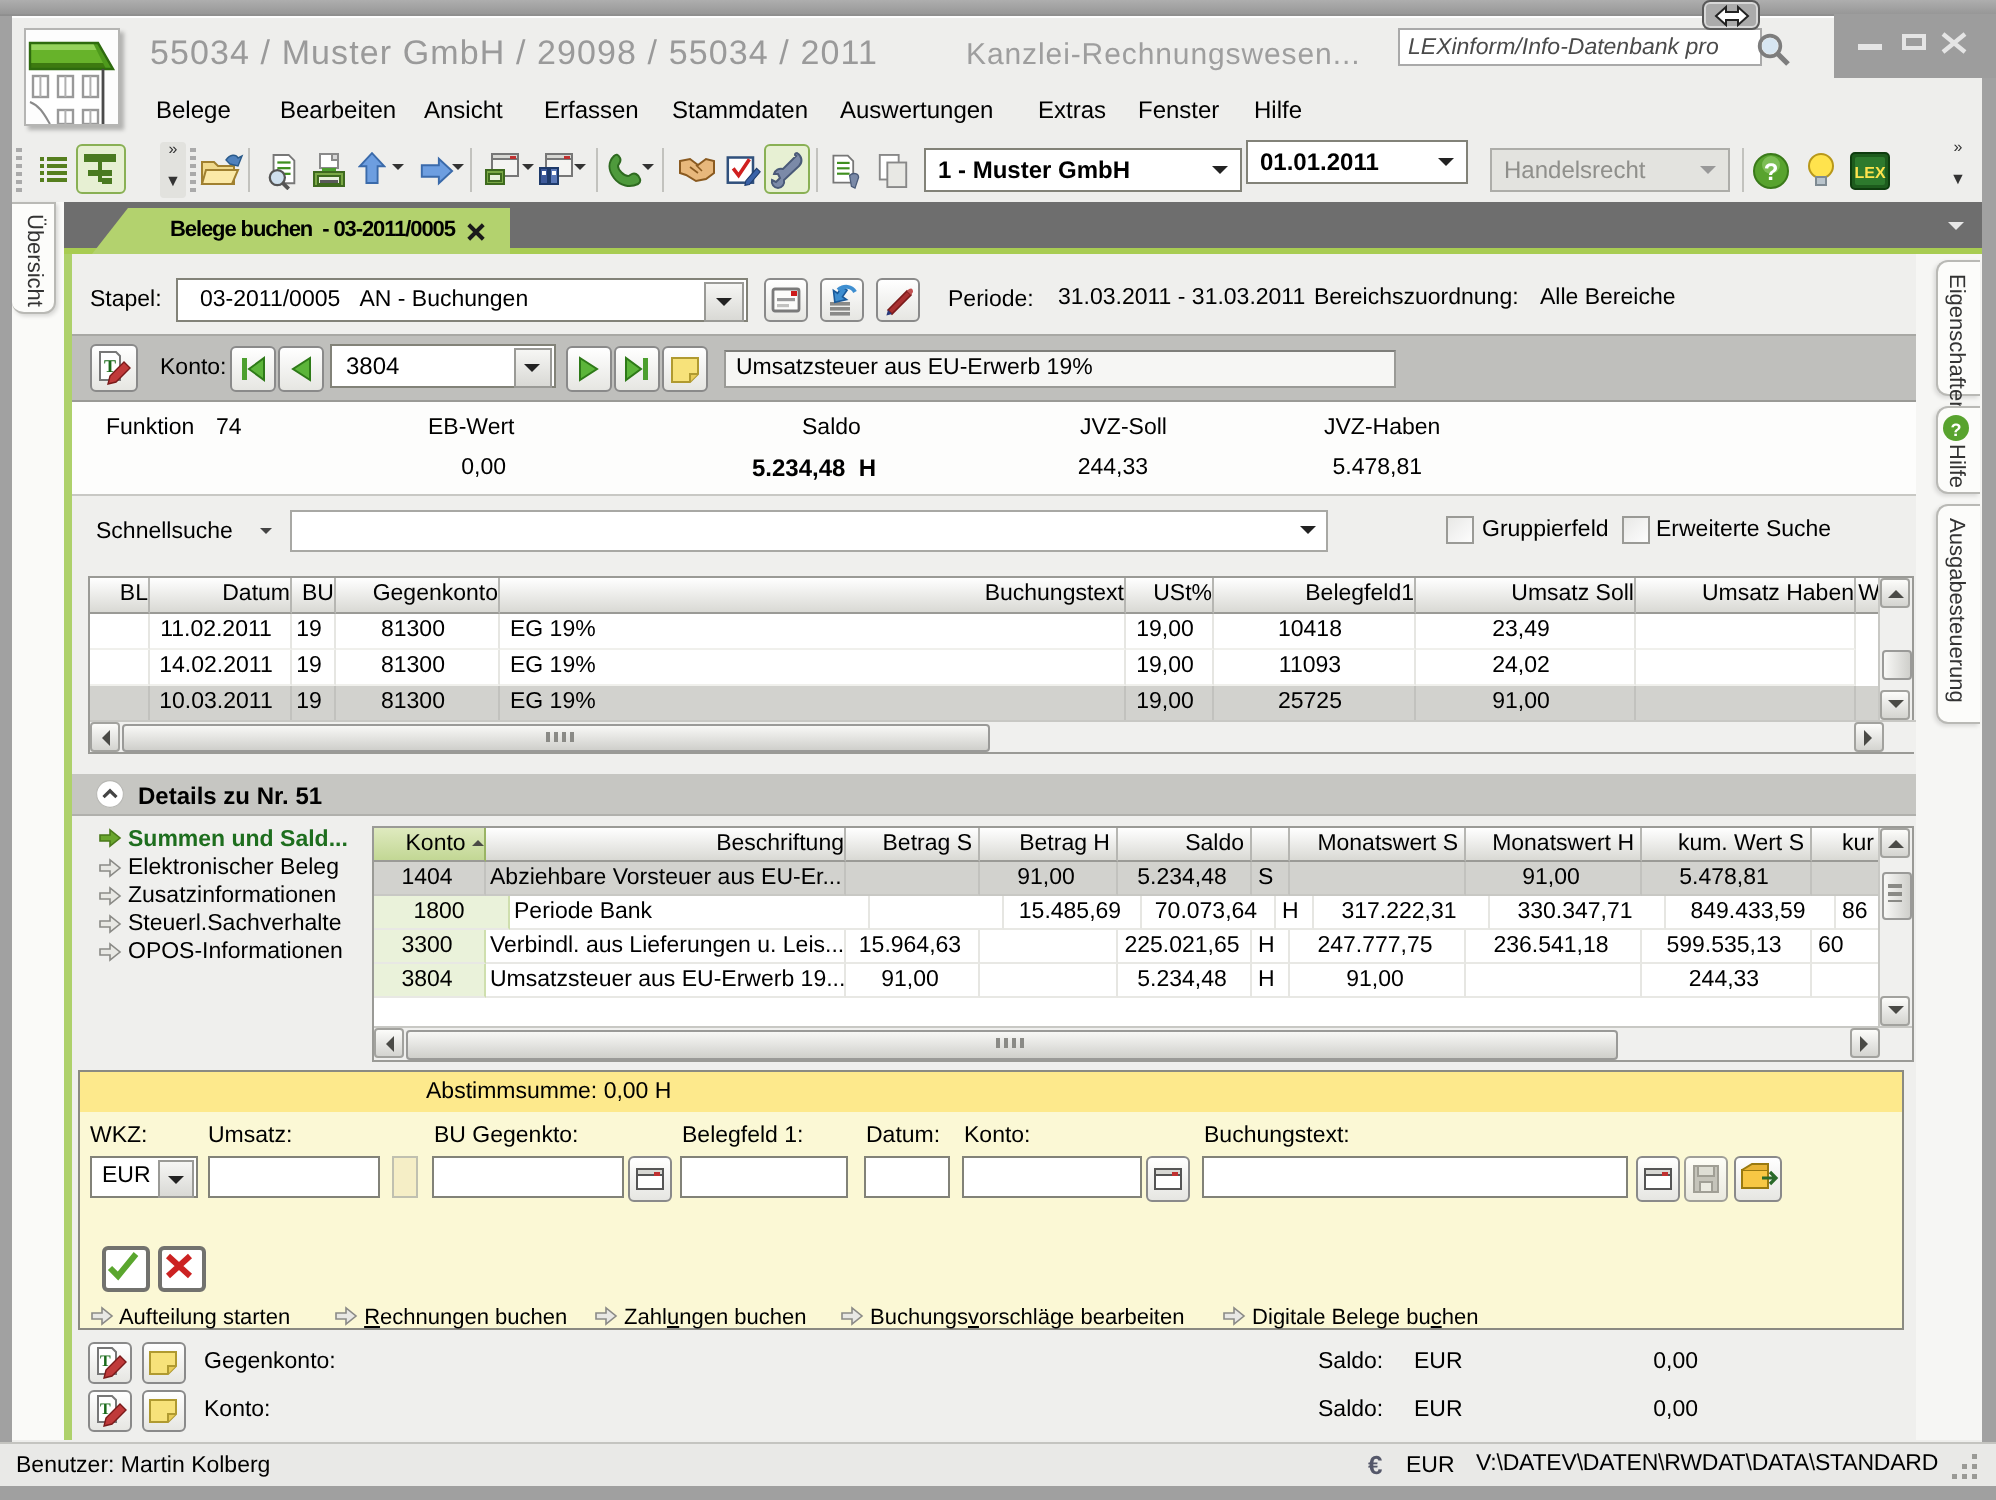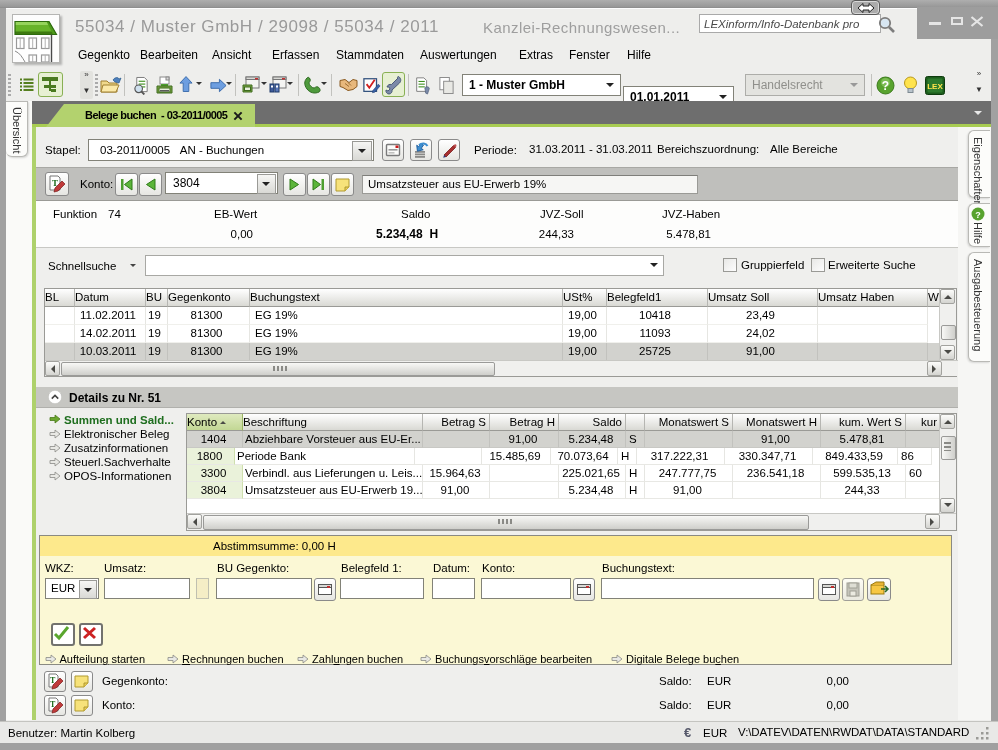--- a/index.html
+++ b/index.html
@@ -81,7 +81,7 @@
   </svg>
 </div>
 <div id="menubar" class="a" style="left:6px;top:45px;width:985px;height:23px;font-size:12px">
-  <span class="a" style="left:72px;top:3px">Gegenkto</span>
+  <span class="a" style="left:72px;top:3px">Belege</span>
   <span class="a" style="left:134px;top:3px">Bearbeiten</span>
   <span class="a" style="left:206px;top:3px">Ansicht</span>
   <span class="a" style="left:266px;top:3px">Erfassen</span>

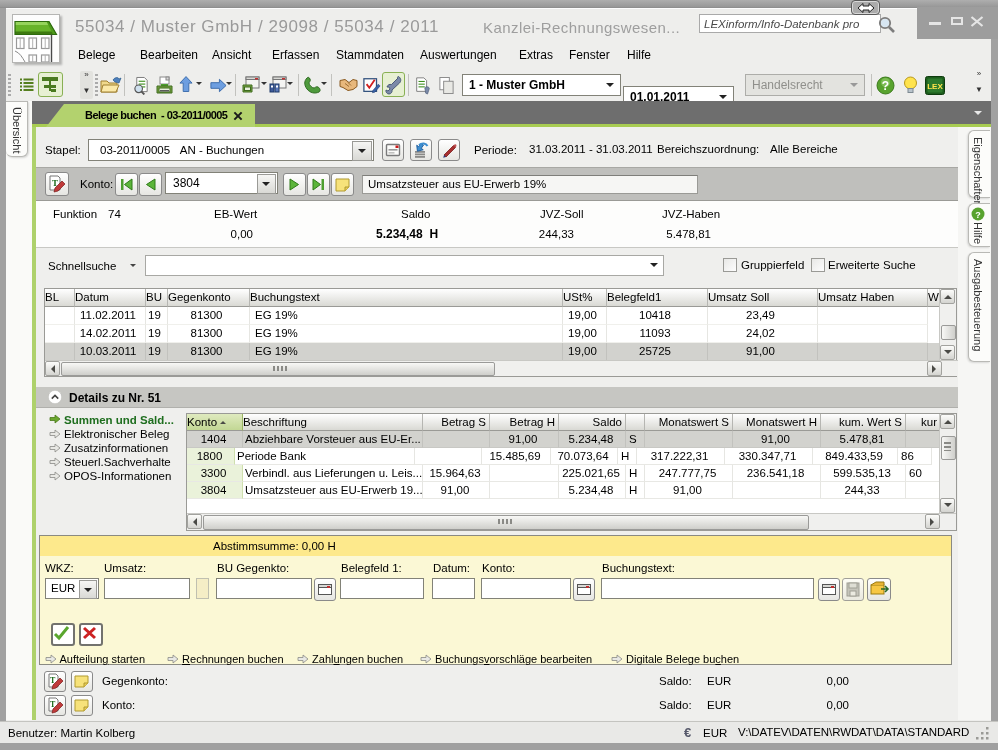--- a/index.html
+++ b/index.html
@@ -220,7 +220,7 @@
   </svg>
 
   <div class="a fld" style="left:462px;top:4px;width:159px;height:22px;font-weight:bold;line-height:20px;padding-left:6px">1 - Muster GmbH<span class="a" style="right:6px;top:8px;border:4px solid transparent;border-top-color:#222;width:0;height:0"></span></div>
-  <div class="a fld" style="left:623px;top:16px;width:111px;height:22px;font-weight:bold;line-height:20px;padding-left:6px">01.01.2011<span class="a" style="right:6px;top:8px;border:4px solid transparent;border-top-color:#222;width:0;height:0"></span></div>
+  <div class="a fld" style="left:623px;top:0;width:111px;height:22px;font-weight:bold;line-height:20px;padding-left:6px">01.01.2011<span class="a" style="right:6px;top:8px;border:4px solid transparent;border-top-color:#222;width:0;height:0"></span></div>
   <div class="a" style="left:745px;top:4px;width:120px;height:22px;background:#e3e3df;border:1px solid #adada9;box-sizing:border-box;color:#8f8f8b;line-height:20px;padding-left:6px">Handelsrecht<span class="a" style="right:6px;top:8px;border:4px solid transparent;border-top-color:#999;width:0;height:0"></span></div>
   <div class="a" style="left:871px;top:4px;width:1px;height:22px;background:#c2c2be"></div>
 

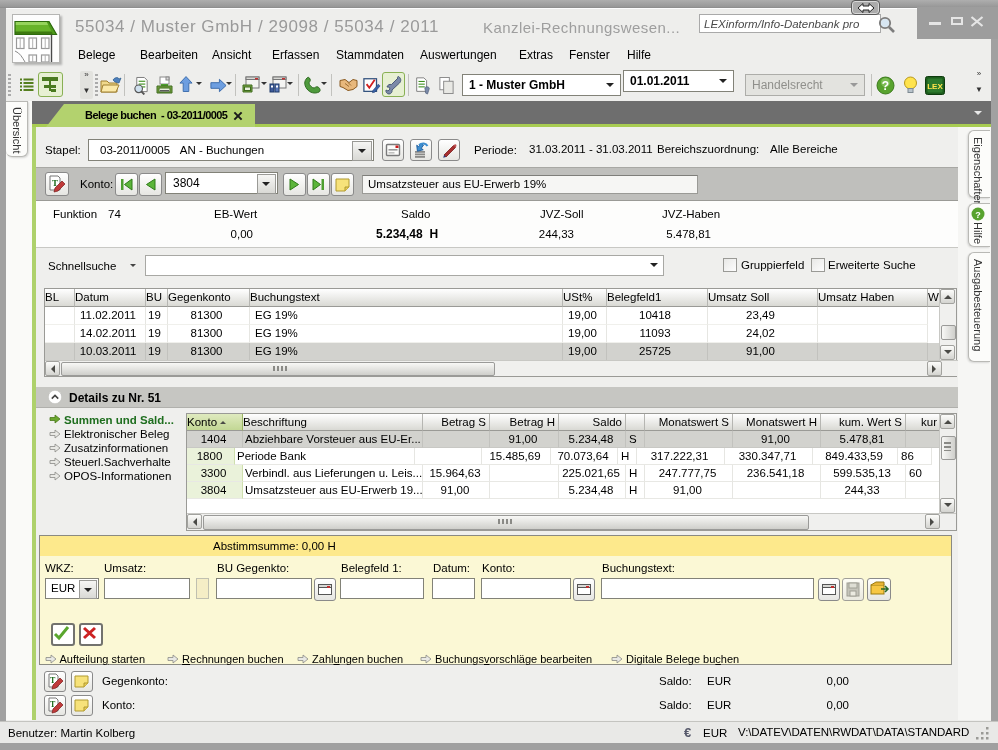--- a/index.html
+++ b/index.html
@@ -8,7 +8,7 @@
 .btn{border:1px solid #8a8a8a;border-radius:3px;background:linear-gradient(#ffffff,#e6e6e2)}
 .fld{background:#fff;border:1px solid #828278;box-sizing:border-box}
 .cbtn{background:linear-gradient(#f6f6f4,#d9d9d5);border:1px solid #9a9a96}
-.th{background:linear-gradient(#ffffff,#d9d9d4);border-right:1px solid #b6b6b2;border-bottom:1px solid #9a9a96;text-align:left;font-size:11.5px;line-height:17px;box-sizing:border-box;overflow:hidden;white-space:nowrap}
+.th{background:linear-gradient(#ffffff,#d9d9d4);border-right:1px solid #b6b6b2;border-bottom:1px solid #9a9a96;text-align:right;font-size:11.5px;line-height:17px;box-sizing:border-box;overflow:hidden;white-space:nowrap}
 .td{border-right:1px solid #e6e6e2;font-size:11.5px;line-height:17px;box-sizing:border-box;overflow:hidden;white-space:nowrap;border-bottom:1px solid #f0f0ec}
 .td.r,.r{text-align:center;padding-right:4px}
 .td.s{border-right-color:#c2c2be;border-bottom-color:#d2d2ce}

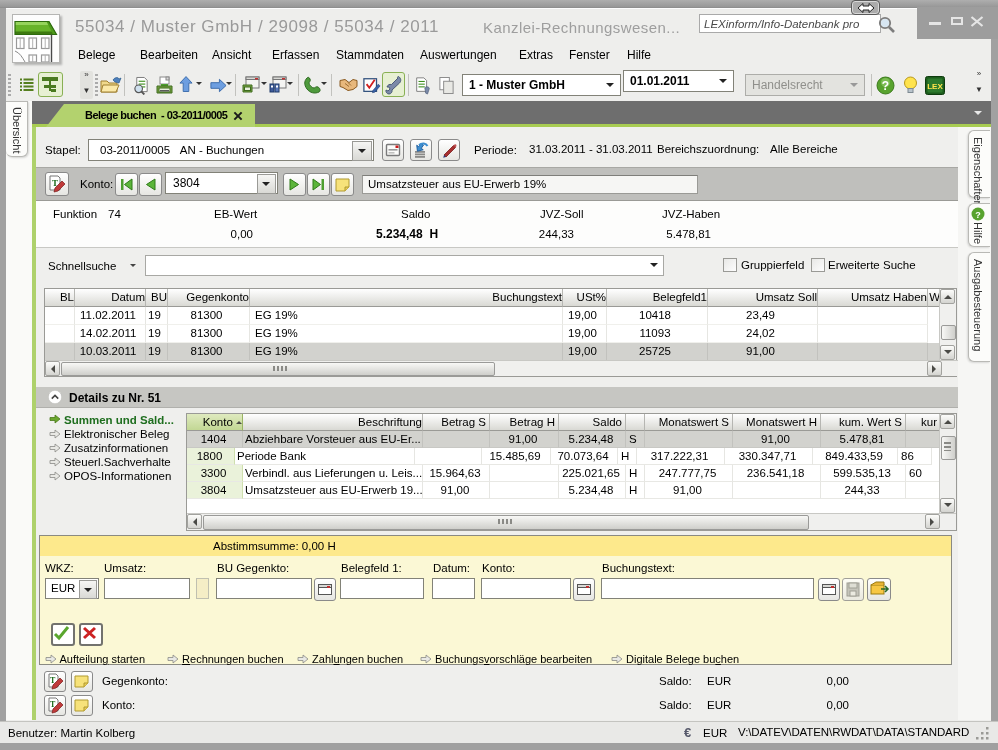--- a/index.html
+++ b/index.html
@@ -484,7 +484,7 @@
             <div class="dd s" style="width:34px"></div>
       </div>
       <div style="display:flex;height:17px">
-        <div class="dd k r" style="width:48px">1800</div>
+        <div class="dd k r" style="width:68px">1800</div>
             <div class="dd" style="width:180px">Periode Bank</div>
             <div class="dd r" style="width:67px"></div>
             <div class="dd r" style="width:69px">15.485,69</div>

